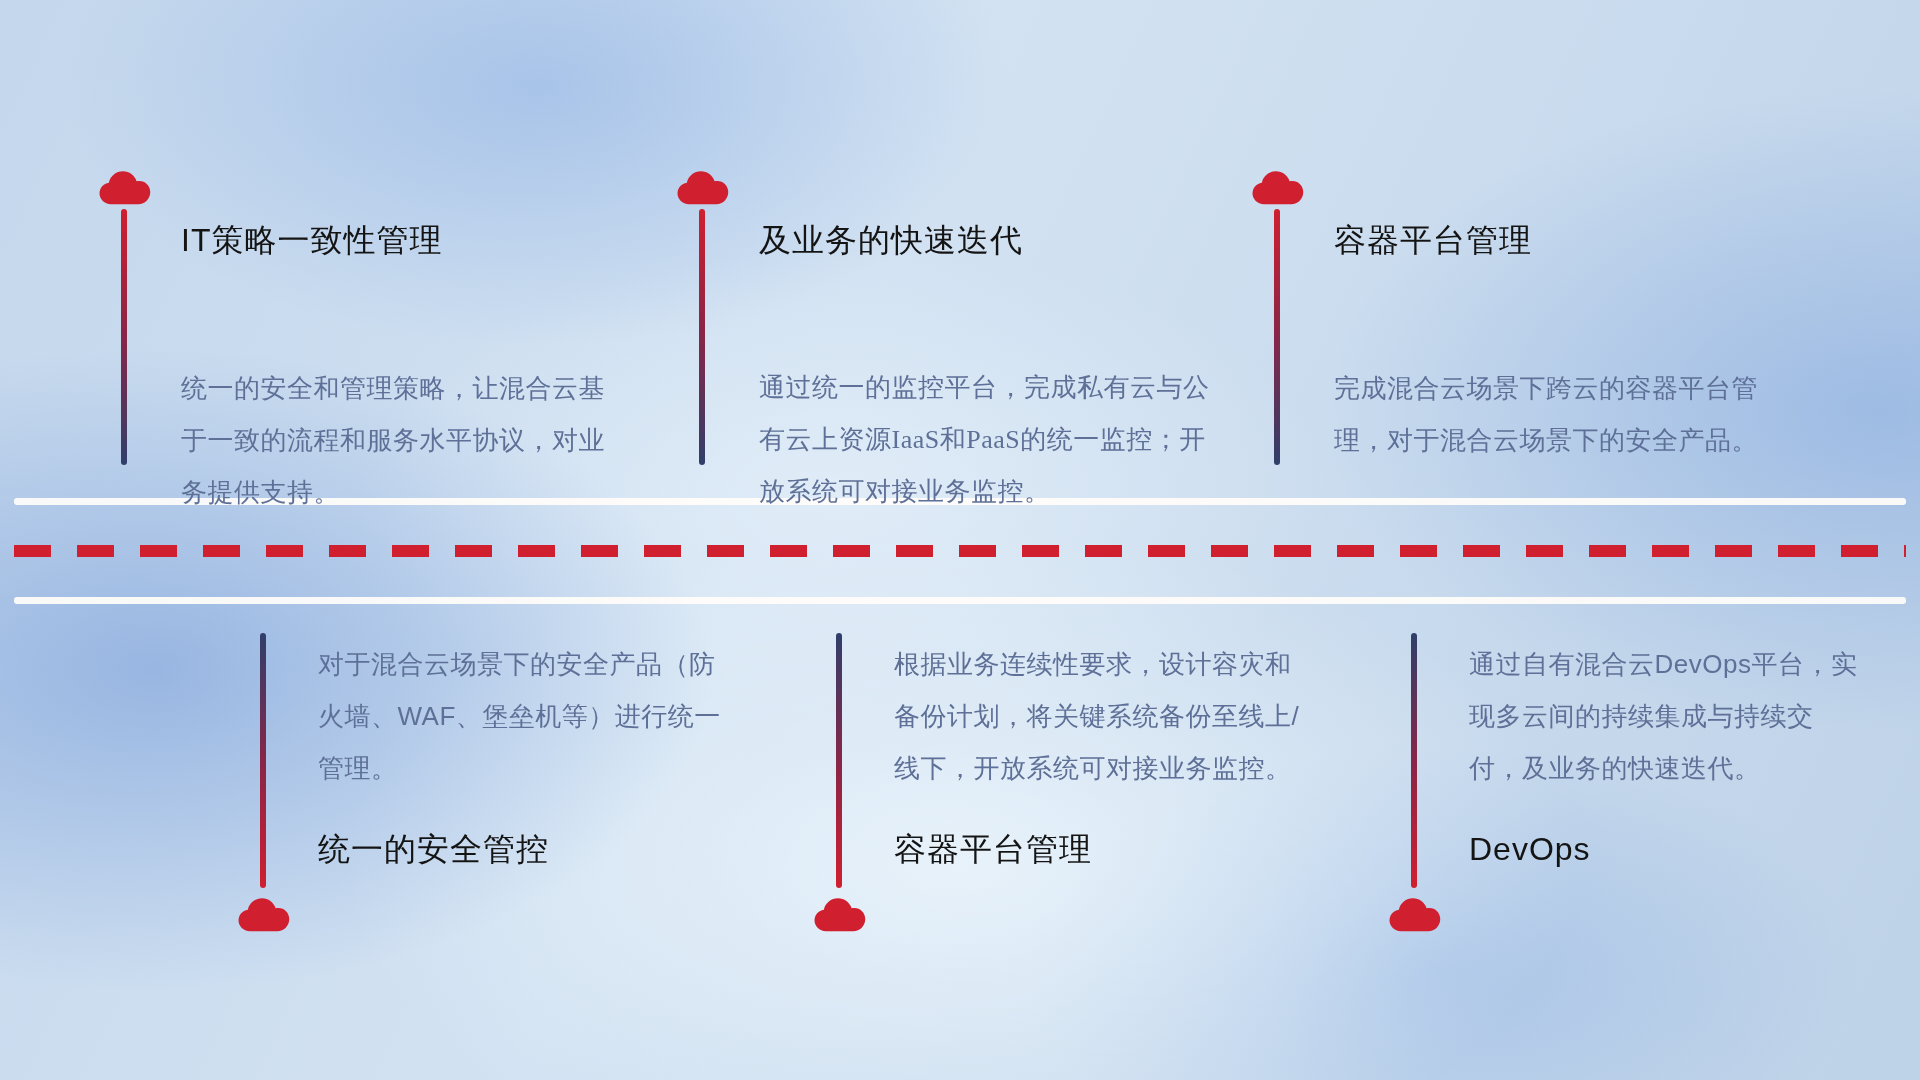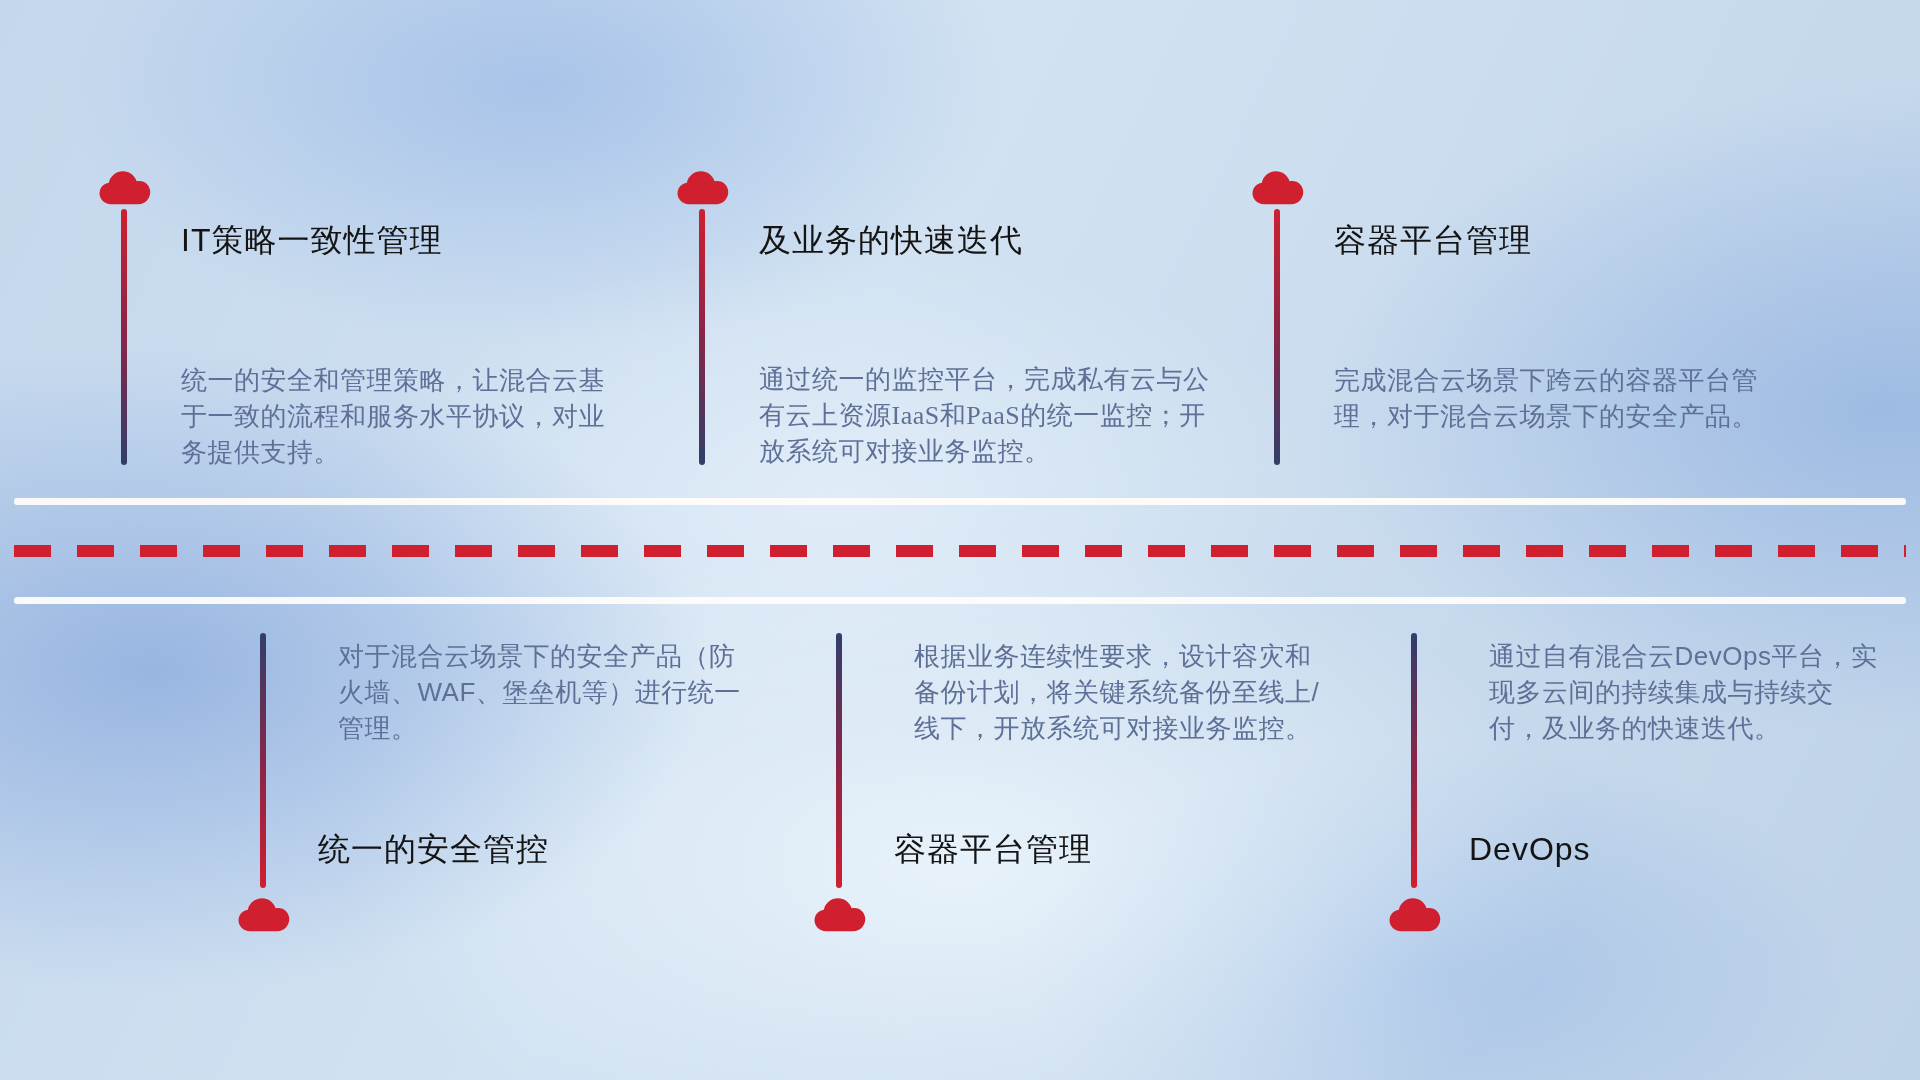--- a/index.html
+++ b/index.html
@@ -109,7 +109,7 @@
     position: absolute;
     margin: 0;
     font-size: 26px;
-    line-height: 36px;
+    line-height: 52px;
     letter-spacing: 0.5px;
     color: var(--desc-color, #5e7097);
   }

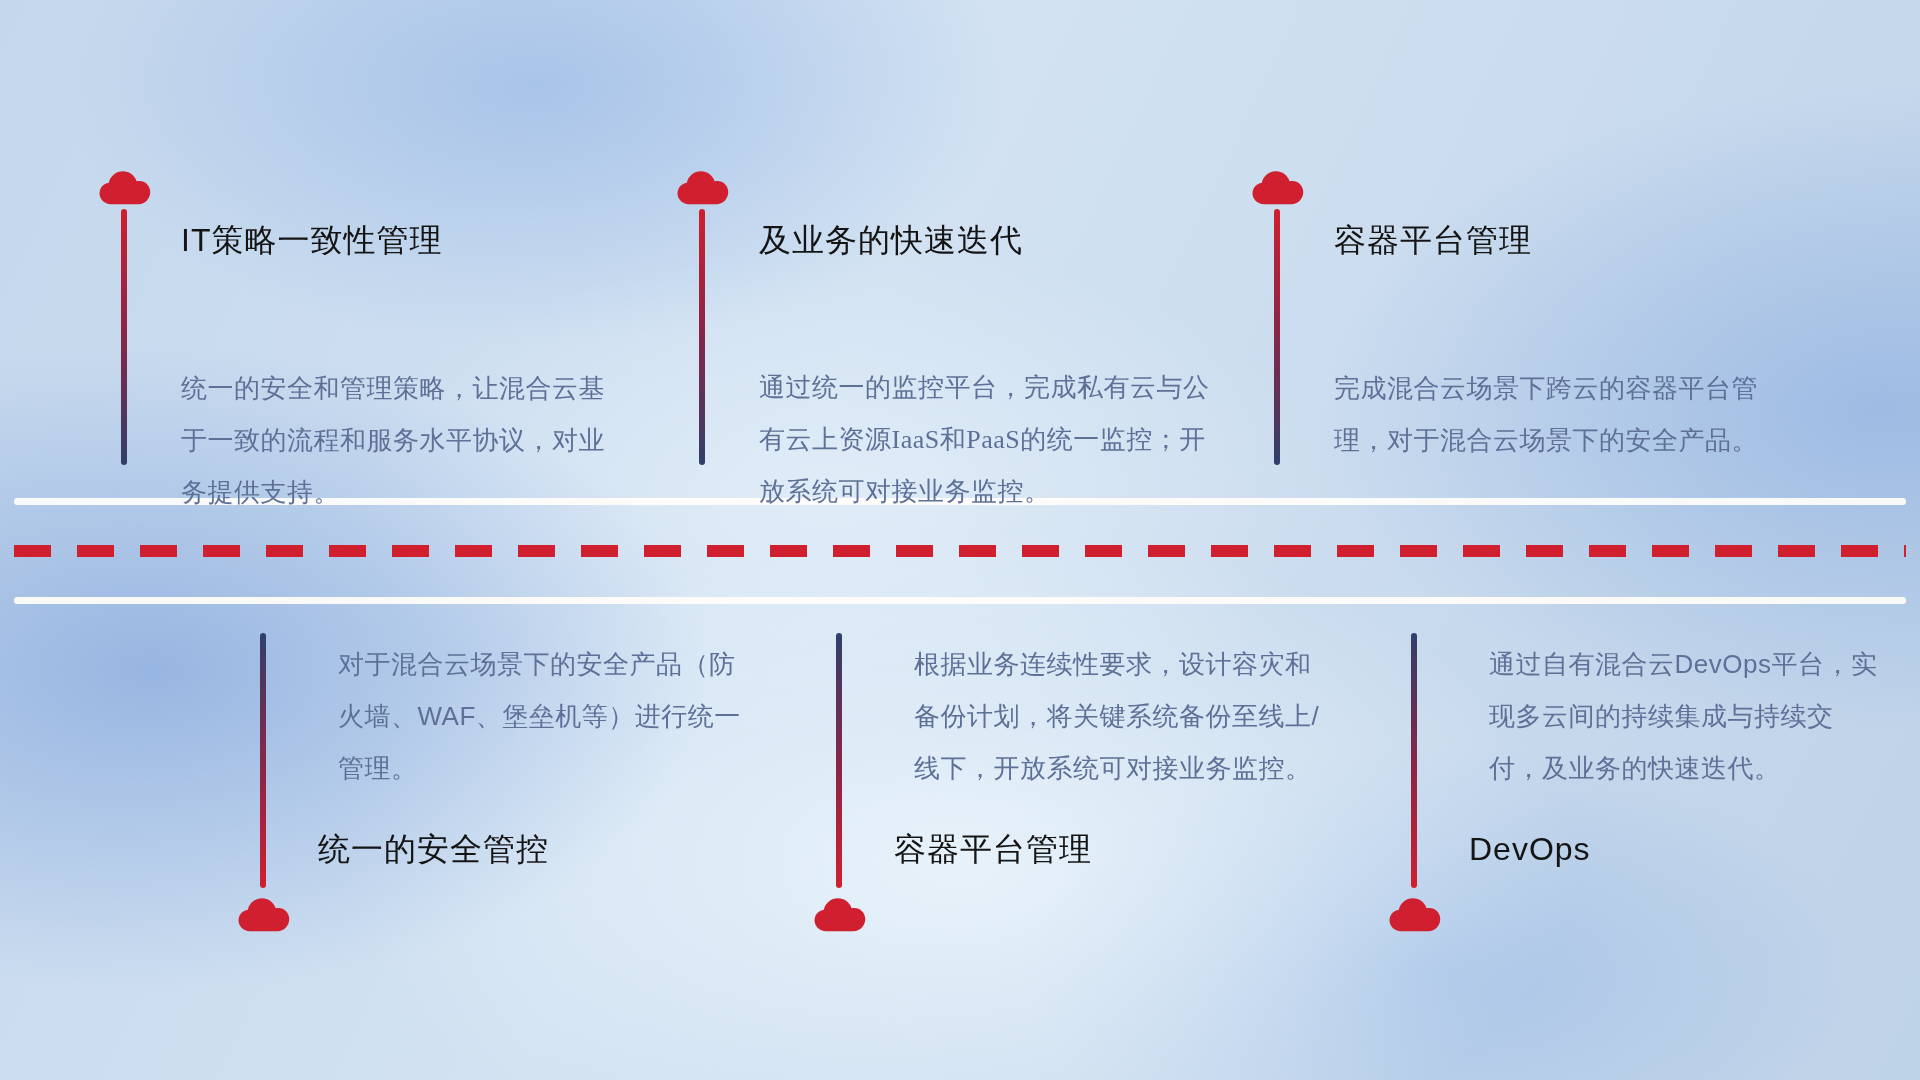--- a/index.html
+++ b/index.html
@@ -114,7 +114,7 @@
     color: var(--desc-color, #5e7097);
   }
   .pillar.top p.desc    { left: 57px; top: 194px; }
-  .pillar.bottom p.desc { left: 55px; top: 5px; margin-left: 20px; }
+  .pillar.bottom p.desc { left: 55px; top: 5px; }
 
   
   #pillar-top-1 { left: 124px; }

